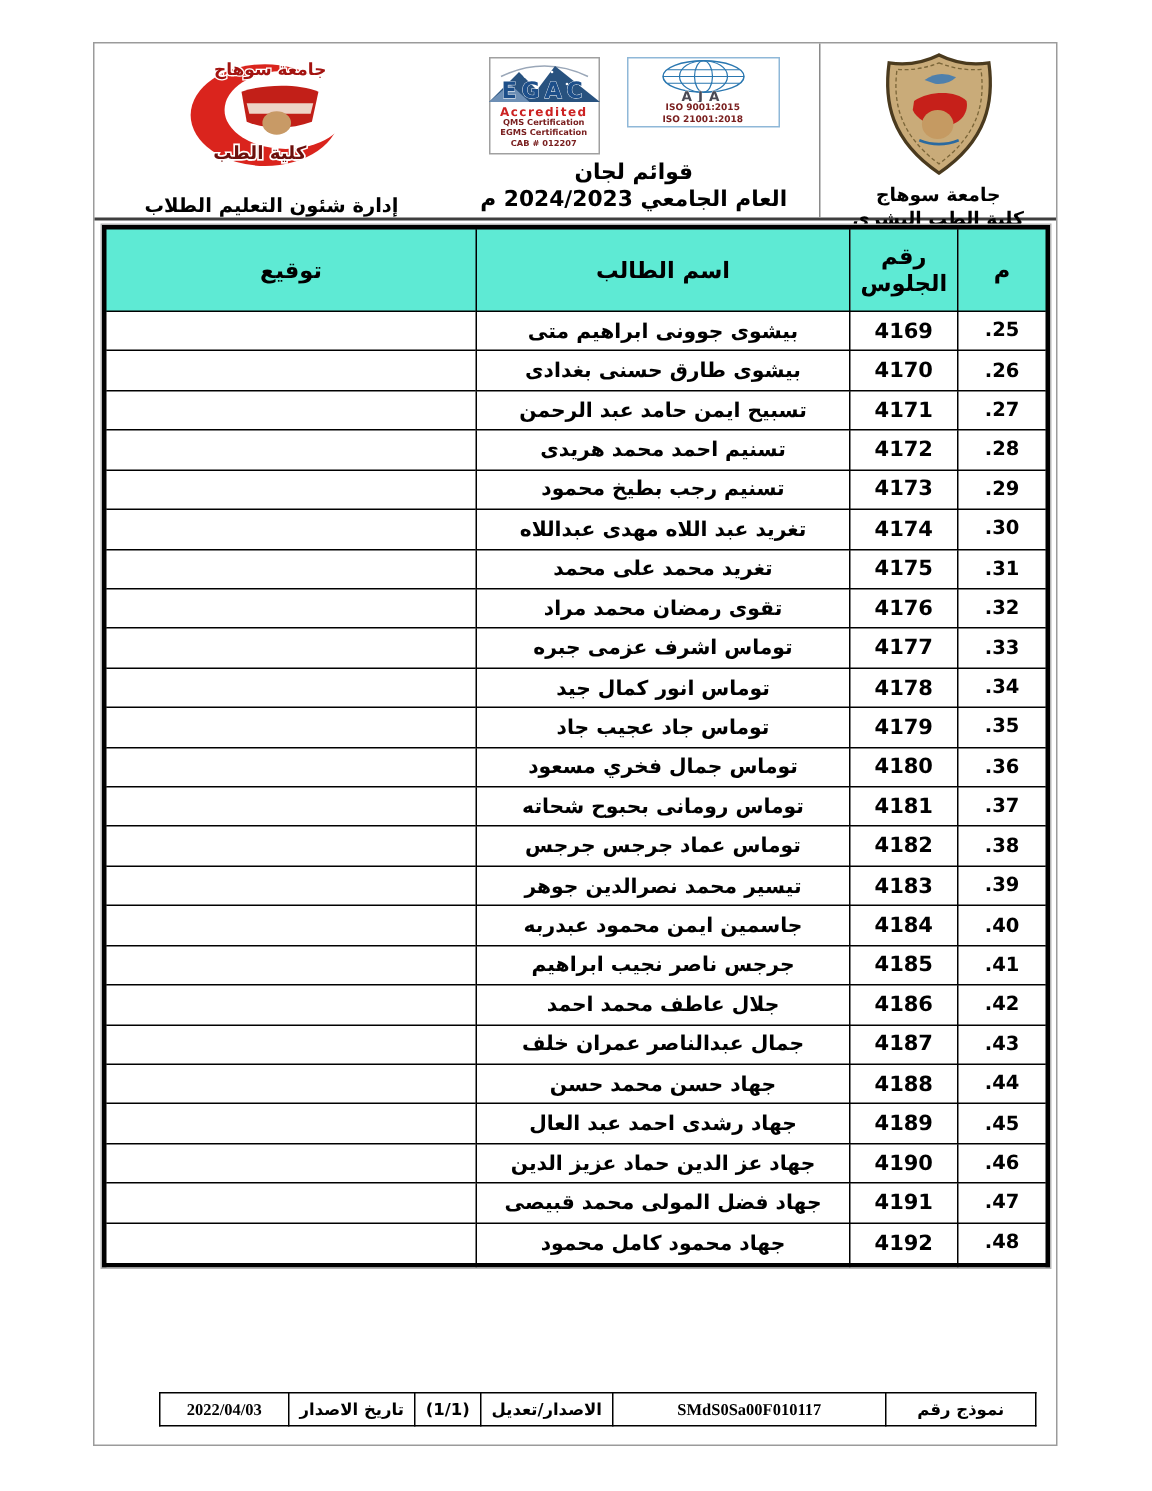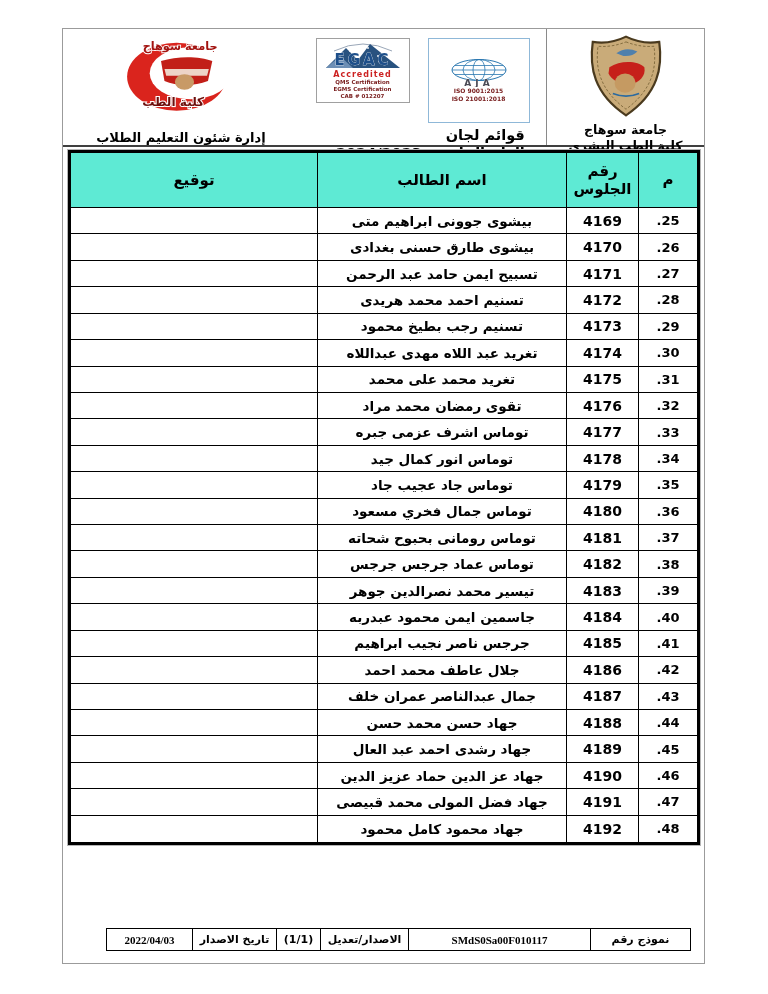--- a/index.html
+++ b/index.html
@@ -21,7 +21,7 @@
   .dept{font-size:13px;font-weight:bold;direction:rtl;margin-top:11px;white-space:nowrap;}
 
   
-  .egac-box{width:94px;border:1px solid #a0a0a0;background:#fff;box-sizing:border-box;
+  .egac-box{width:74px;border:1px solid #a0a0a0;background:#fff;box-sizing:border-box;
             display:flex;flex-direction:column;align-items:center;padding:1px 2px 2px;}
   .egac-acc{font-size:8px;font-weight:bold;color:#cc2222;line-height:9px;letter-spacing:1px;}
   .egac-small{font-size:5.5px;font-weight:bold;color:#7a2020;line-height:7px;text-align:center;white-space:nowrap;}

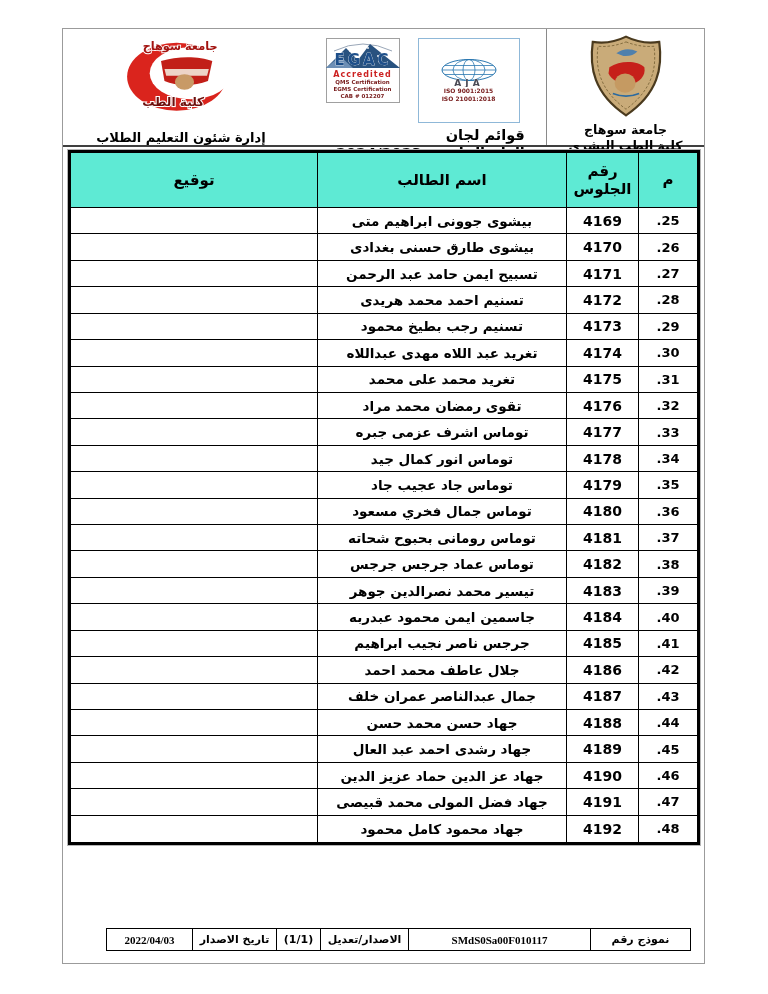--- a/index.html
+++ b/index.html
@@ -26,7 +26,7 @@
   .egac-acc{font-size:8px;font-weight:bold;color:#cc2222;line-height:9px;letter-spacing:1px;}
   .egac-small{font-size:5.5px;font-weight:bold;color:#7a2020;line-height:7px;text-align:center;white-space:nowrap;}
   .aja-box{width:102px;border:1px solid #8fb8d8;background:#fff;box-sizing:border-box;
-           display:flex;flex-direction:column;align-items:center;padding:20px;}
+           display:flex;flex-direction:column;align-items:center;padding:1px;}
   .aja-small{font-size:6px;font-weight:bold;color:#7a2020;line-height:7.5px;text-align:center;white-space:nowrap;}
 
   

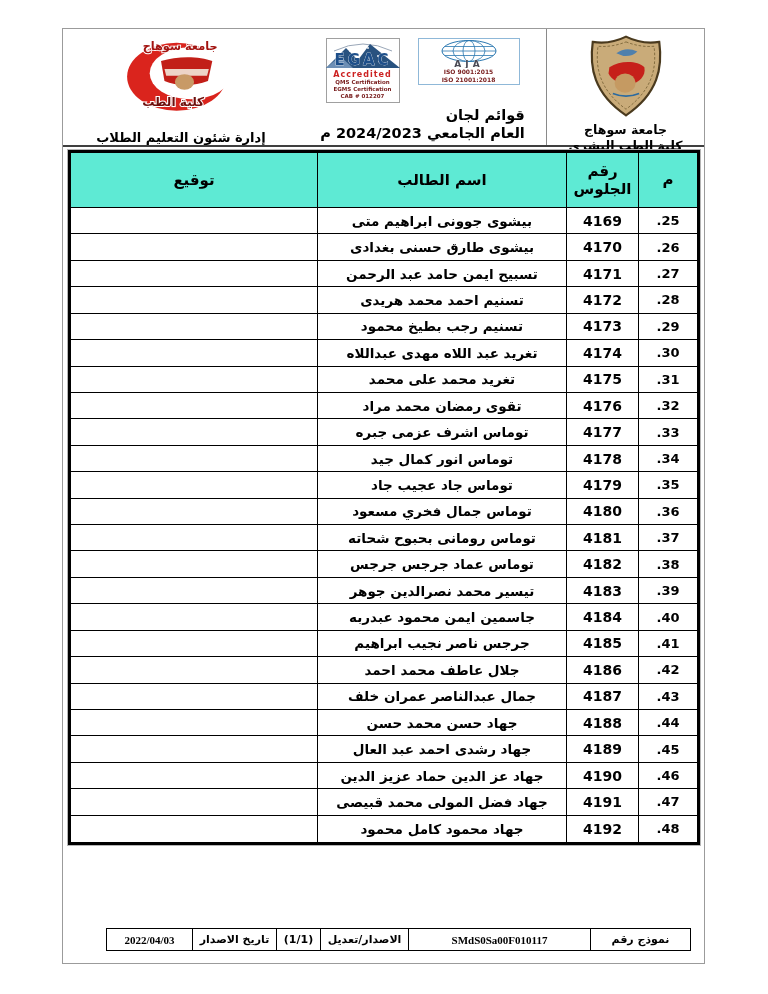--- a/index.html
+++ b/index.html
@@ -15,7 +15,7 @@
   .h-univ .uline{font-size:12.5px;font-weight:bold;line-height:1.25;direction:rtl;}
   .h-center{width:247px;display:flex;flex-direction:column;align-items:center;padding-top:9px;box-sizing:border-box;}
   .logos{display:flex;gap:18px;align-items:flex-start;}
-  .titles{direction:rtl;margin-top:3px;}
+  .titles{direction:rtl;text-align:center;margin-top:3px;}
   .titles div{font-size:14.5px;font-weight:bold;line-height:18px;white-space:nowrap;}
   .h-left{flex:1;display:flex;flex-direction:column;align-items:center;padding-top:6px;}
   .dept{font-size:13px;font-weight:bold;direction:rtl;margin-top:11px;white-space:nowrap;}

